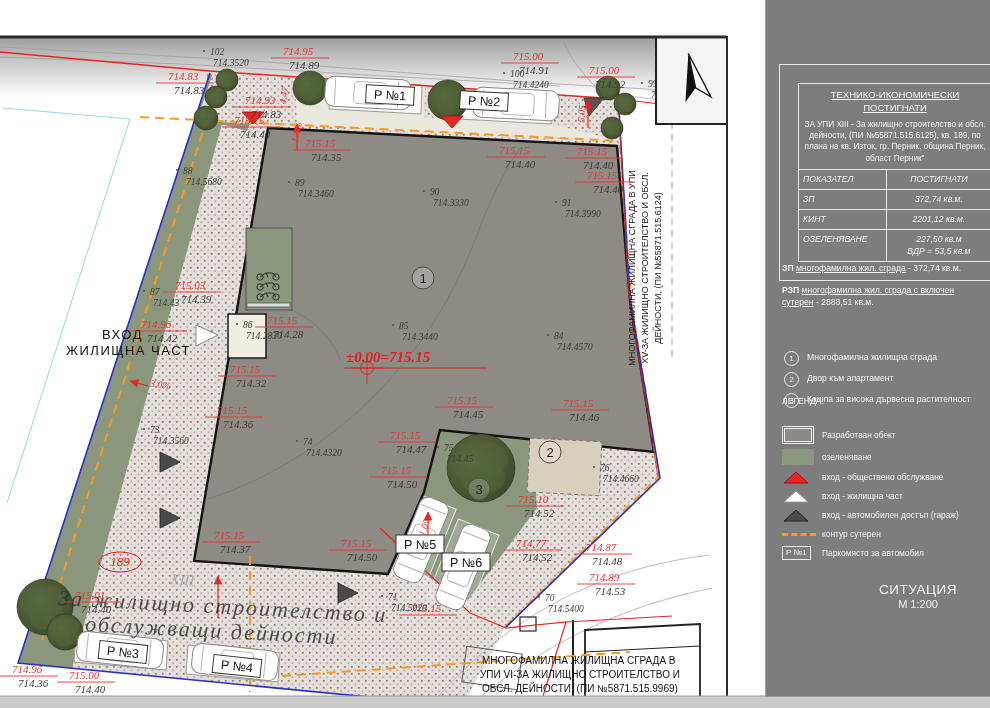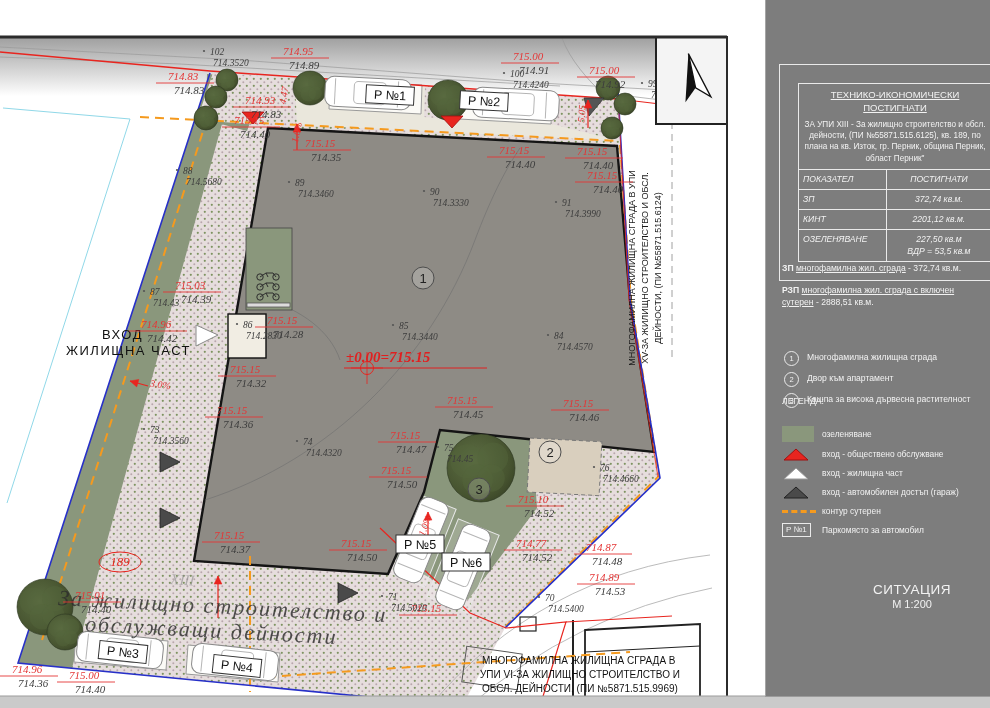--- a/index.html
+++ b/index.html
@@ -702,6 +702,12 @@
   <div class="legend">
     <div class="lrow">
       <span class="swc">
+            <span class="sw sw-dev"></span>
+          </span>
+      <span>Разработван обект</span>
+    </div>
+    <div class="lrow">
+      <span class="swc">
             <span class="sw sw-green"></span>
           </span>
       <span>озеленяване</span>

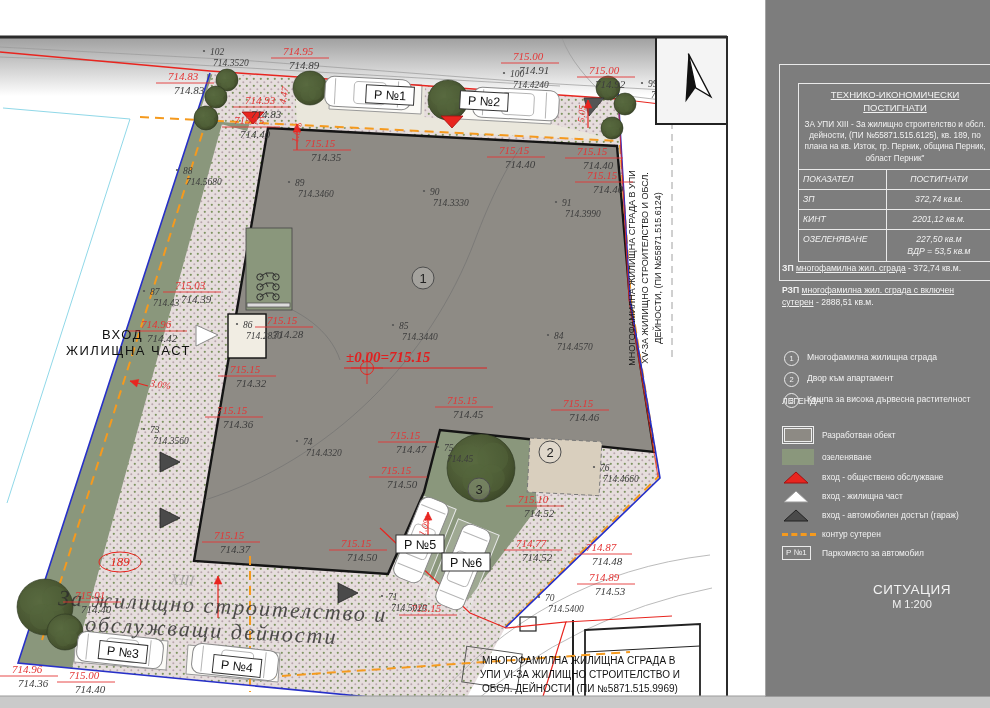--- a/index.html
+++ b/index.html
@@ -38,7 +38,7 @@
       background-size:7px 7px;}
   .sw-dash{width:34px;height:0;border-top:3px dashed #f59a1e;}
   .sw-pno{width:auto;border:1px solid #eaeaea;font-size:8px;padding:1px 3px;height:auto;}
-  .sit{position:absolute;right:14px;top:582px;width:130px;text-align:center;}
+  .sit{position:absolute;right:8px;top:582px;width:130px;text-align:center;}
   .sit1{font-size:13.5px;letter-spacing:.5px;}
   .sit2{font-size:11px;margin-top:1px;}
   

